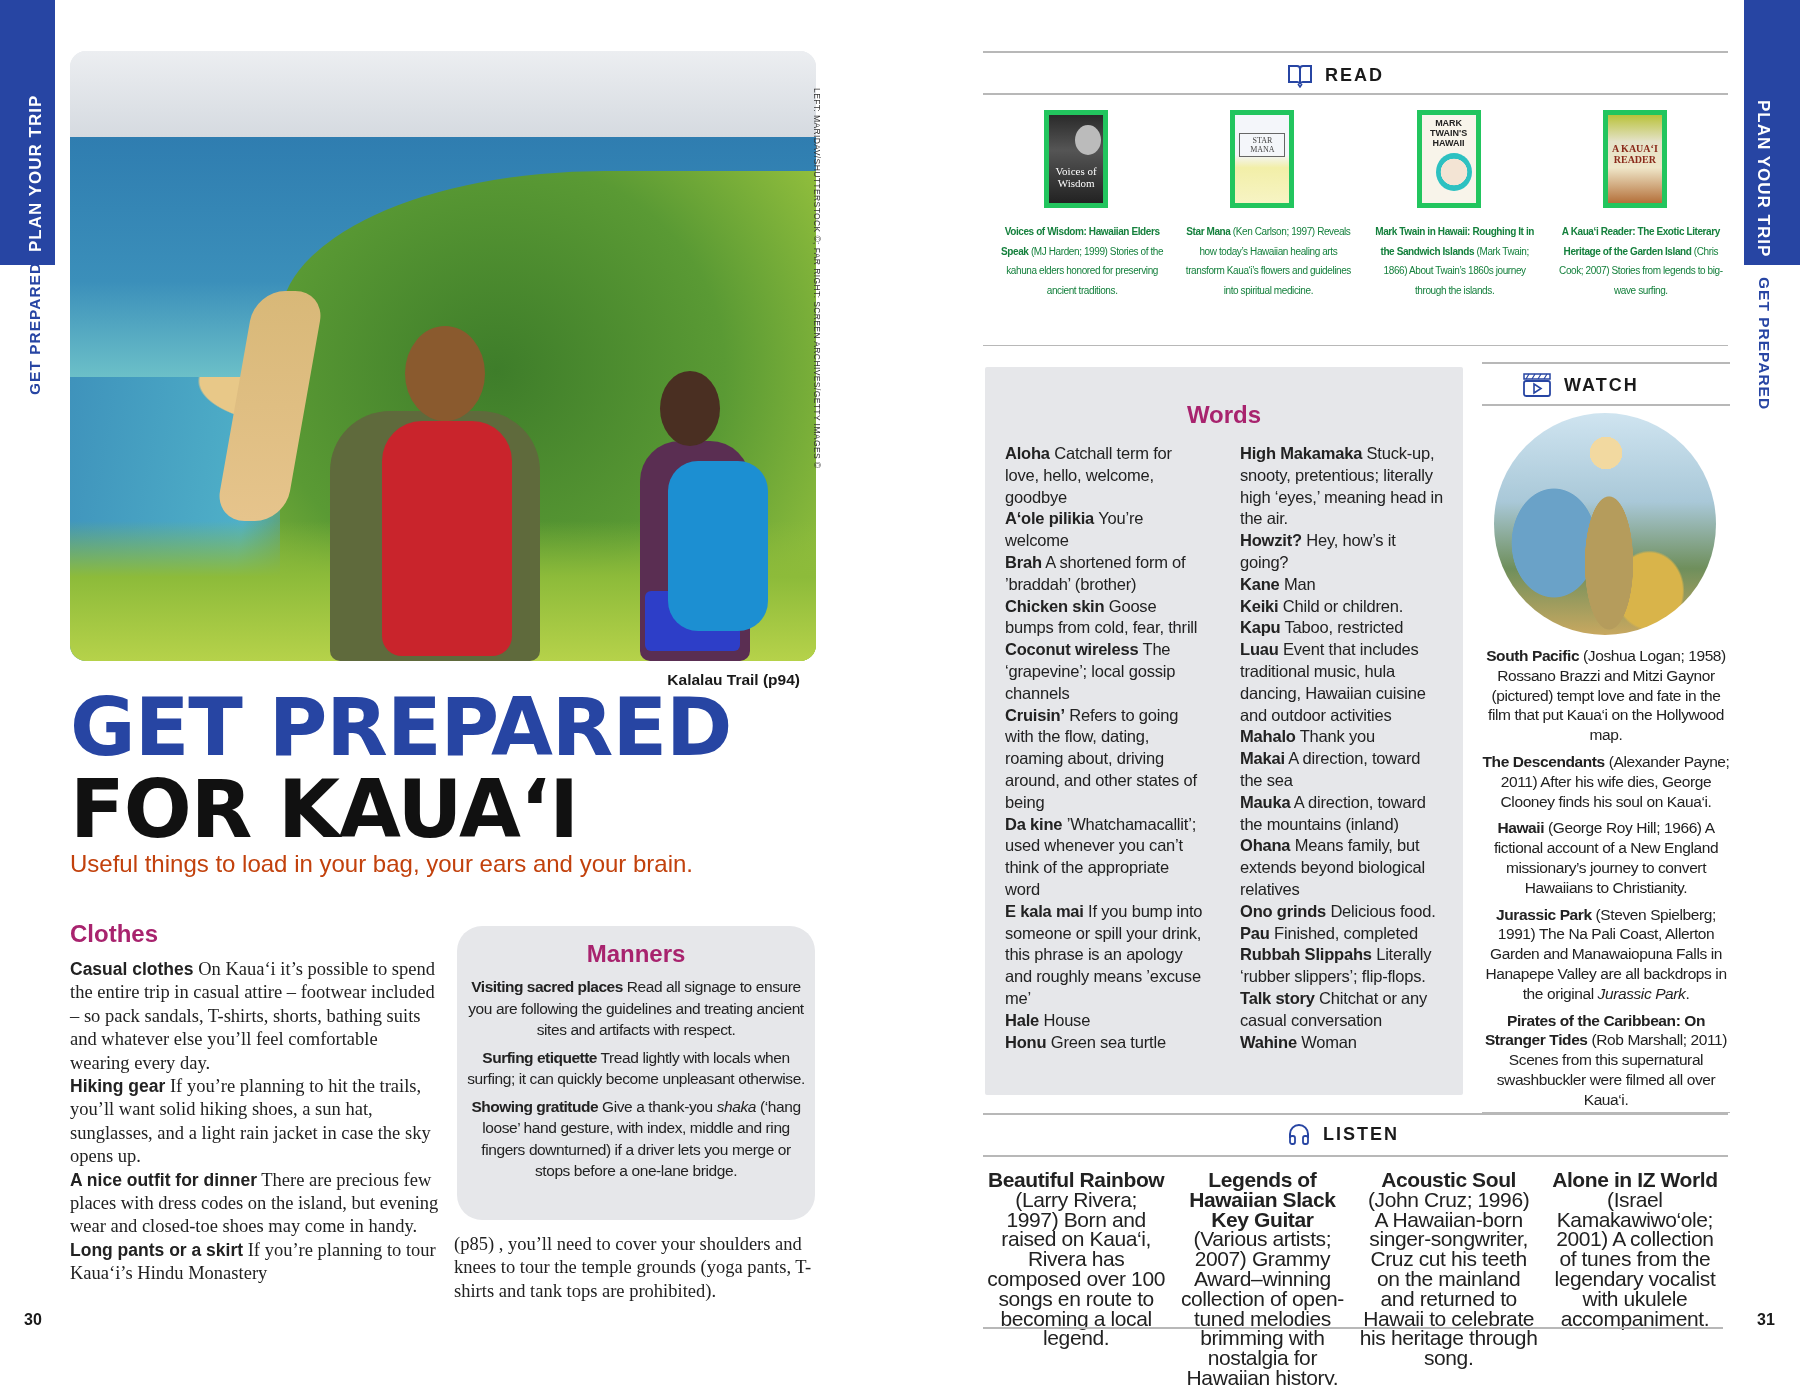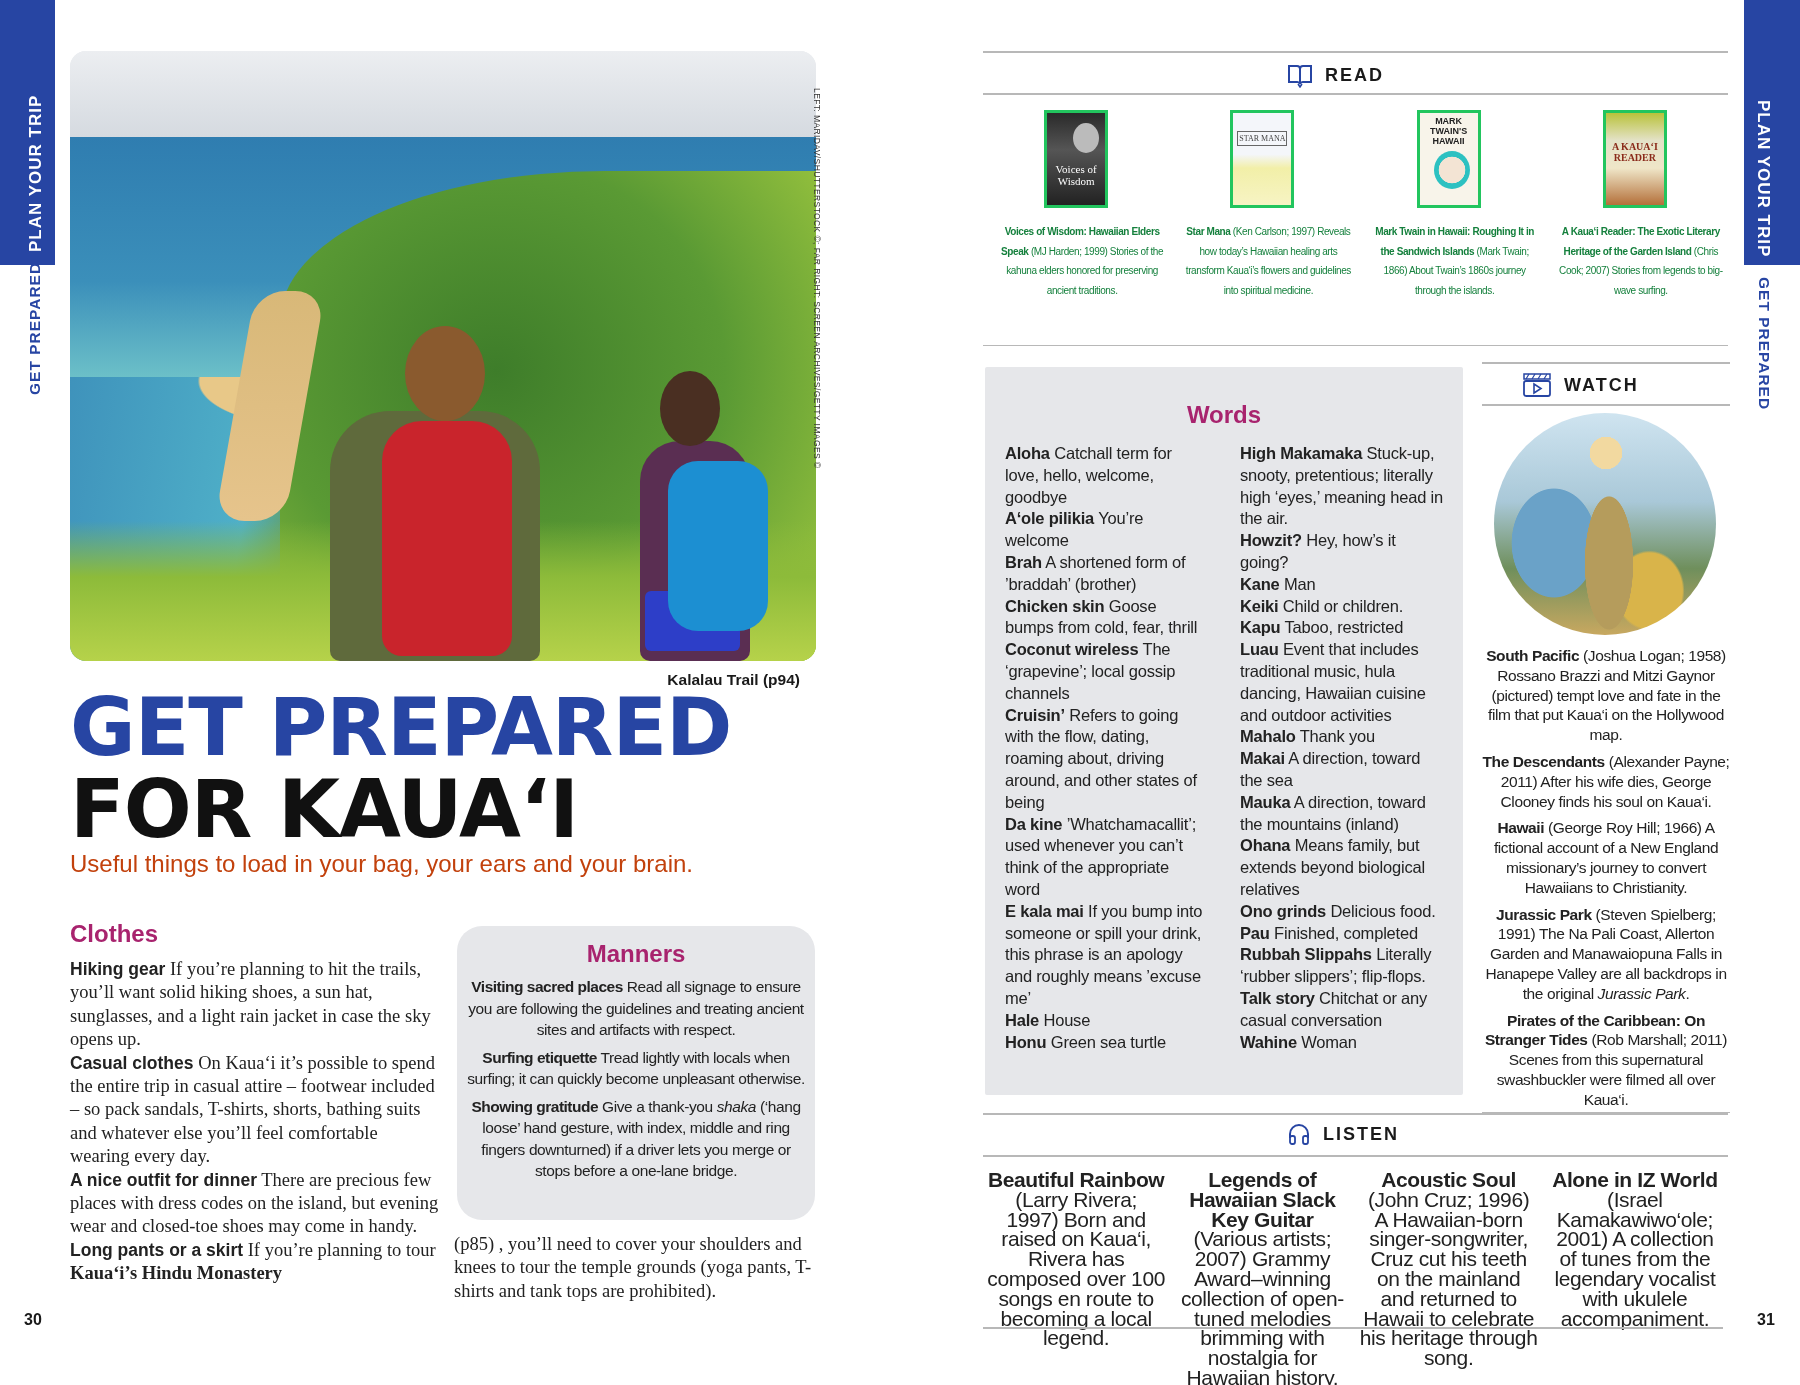--- a/index.html
+++ b/index.html
@@ -70,7 +70,7 @@
 
   .books { position: absolute; left: 983px; top: 110px; width: 745px; display: flex; }
   .book { width: 25%; text-align: center; padding: 0 4px; }
-  .cover { margin: 0 auto 14px; width: 64px; height: 98px; position: relative; overflow: hidden; border: 3px solid #22c55e; }
+  .cover { margin: 0 auto 14px; width: 64px; height: 98px; position: relative; overflow: hidden; border: 5px solid #22c55e; }
   .book p { font-size: 10px; line-height: 19.5px; letter-spacing: -0.4px; color: #15803d; margin-left: 12px; }
 
   .cover.voices { background: linear-gradient(180deg,#2a2a2a,#555 40%, #222); }

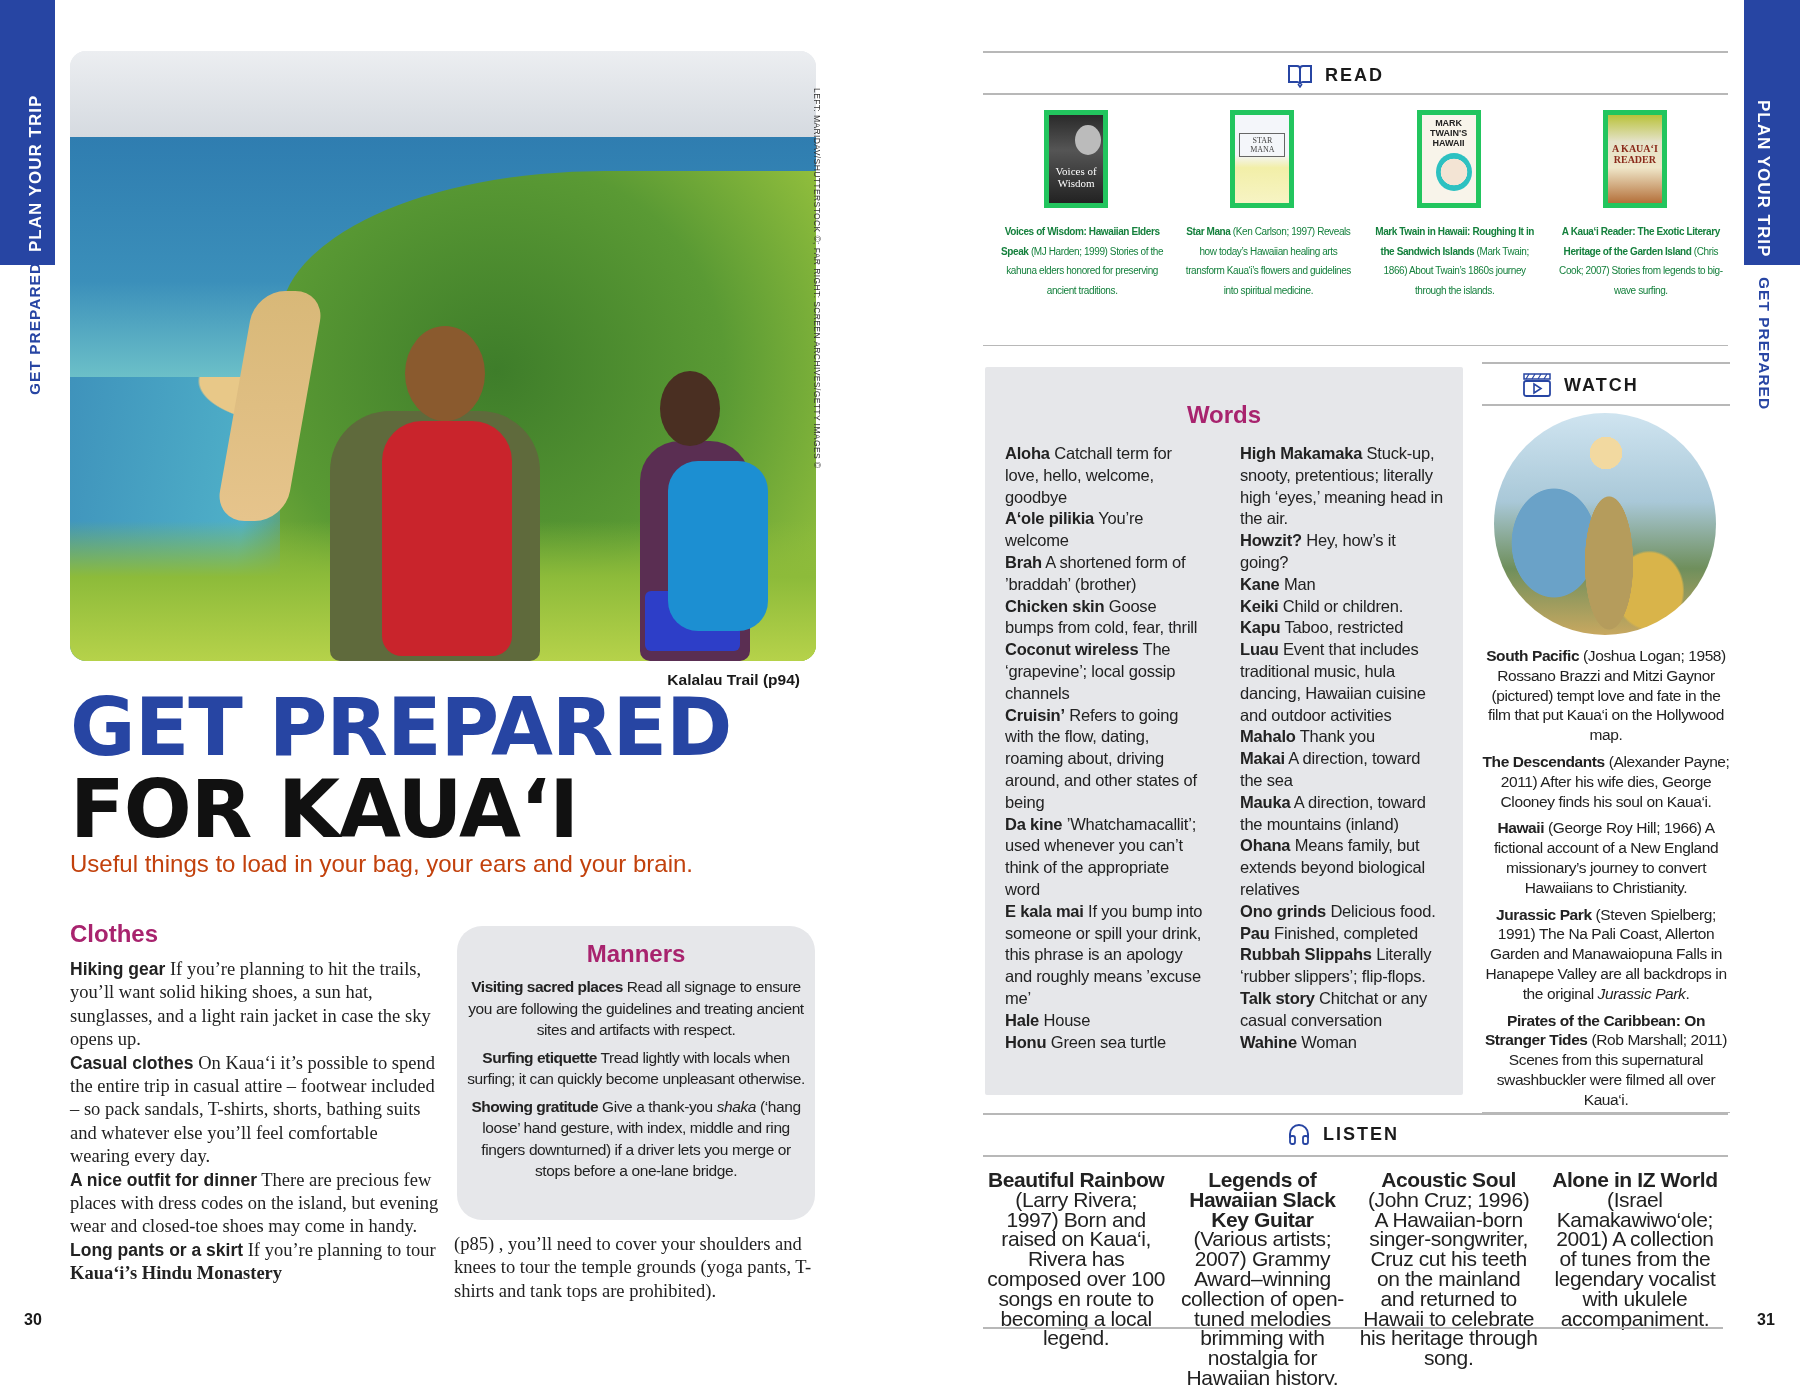--- a/index.html
+++ b/index.html
@@ -129,8 +129,8 @@
 <div class="clothes">
   <div class="section-h">Clothes</div>
   <div class="serif-body">
+    <div><b class="sans">Casual clothes</b><span> On Kaua‘i it’s possible to spend the entire trip in casual attire – footwear included – so pack sandals, T-shirts, shorts, bathing suits and whatever else you’ll feel comfortable wearing every day.</span></div>
     <div><b class="sans">Hiking gear</b><span> If you’re planning to hit the trails, you’ll want solid hiking shoes, a sun hat, sunglasses, and a light rain jacket in case the sky opens up.</span></div>
-    <div><b class="sans">Casual clothes</b><span> On Kaua‘i it’s possible to spend the entire trip in casual attire – footwear included – so pack sandals, T-shirts, shorts, bathing suits and whatever else you’ll feel comfortable wearing every day.</span></div>
     <div><b class="sans">A nice outfit for dinner</b><span> There are precious few places with dress codes on the island, but evening wear and closed-toe shoes may come in handy.</span></div>
     <div><b class="sans">Long pants or a skirt</b><span> If you’re planning to tour </span><b class="ser">Kaua‘i’s Hindu Monastery</b></div>
   </div>

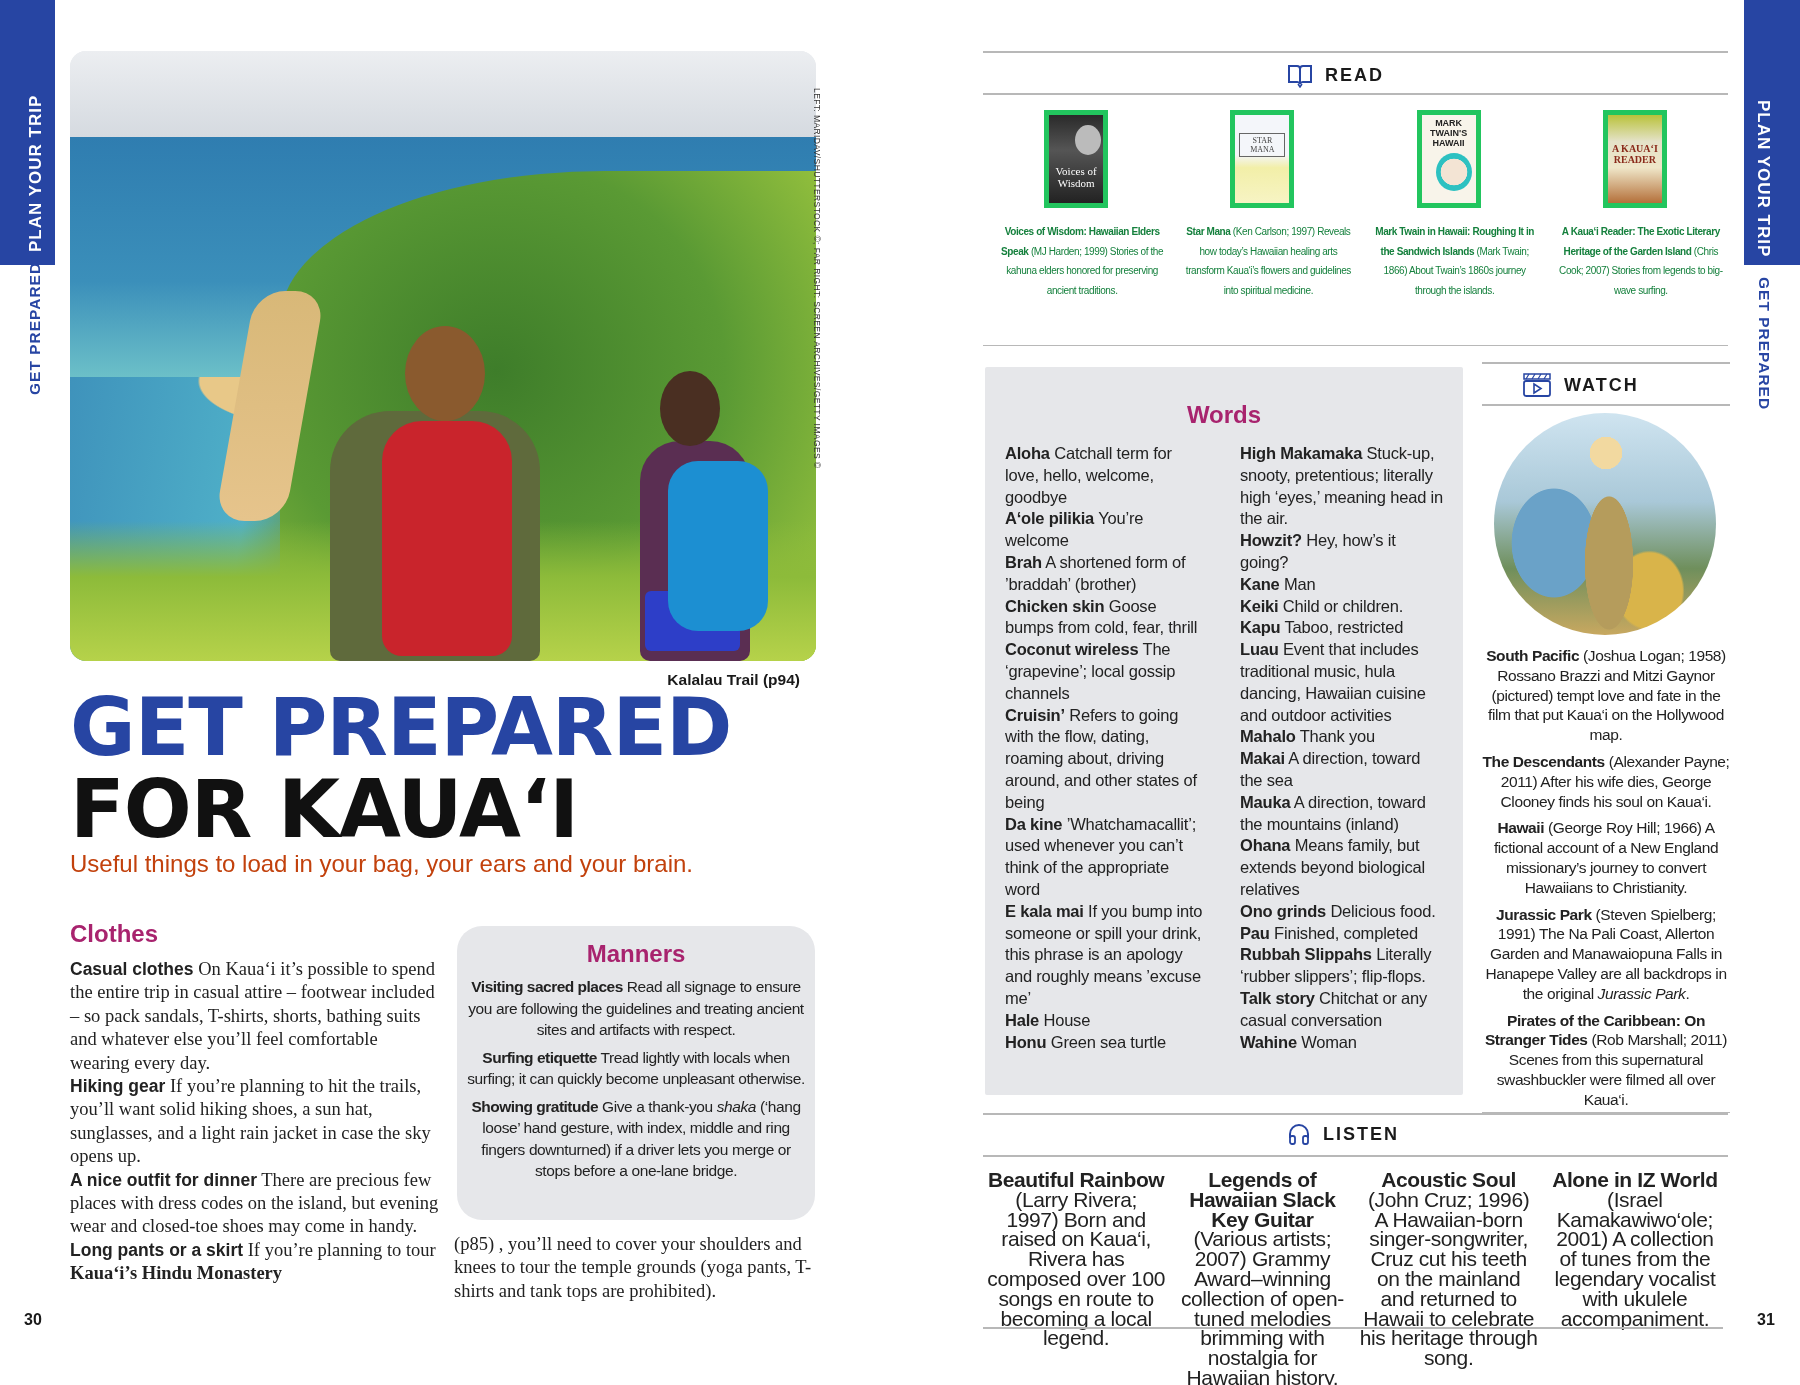--- a/index.html
+++ b/index.html
@@ -52,7 +52,7 @@
   .section-h { color: #a8236e; font-weight: bold; font-size: 24px; margin-bottom: 10px; }
   .serif-body { font-family: "Liberation Serif", serif; font-size: 18.5px; line-height: 23.4px; color: #222; }
   .serif-body b.sans { font-family: "Liberation Sans", sans-serif; font-weight: bold; font-size: 17.5px; }
-  .serif-body b.ser { font-weight: bold; }
+  .serif-body b.ser { font-weight: normal; }
 
   .manners { position: absolute; left: 457px; top: 926px; width: 358px; height: 294px; background: #e6e7ea; border-radius: 25px; padding: 14px 10px; text-align: center; }
   .manners .section-h { text-align: center; margin-bottom: 8px; }

